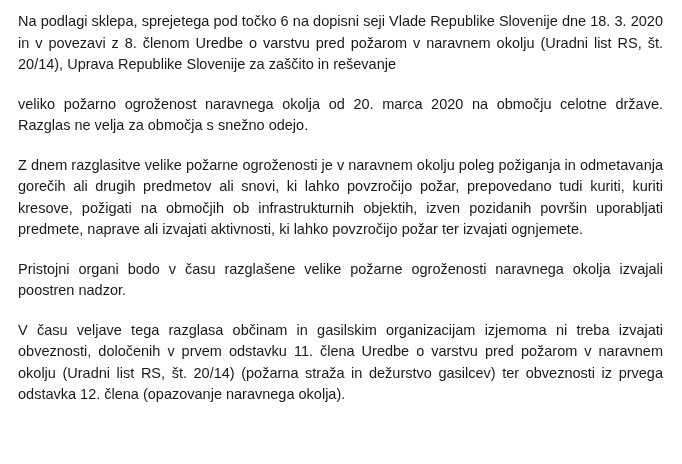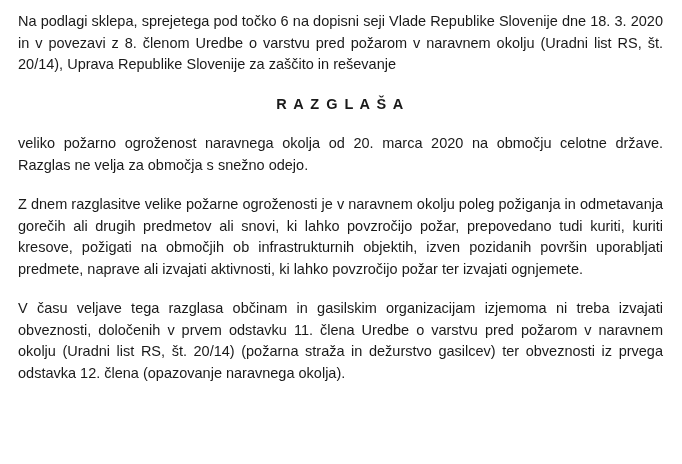--- a/index.html
+++ b/index.html
@@ -48,7 +48,6 @@
 <div class="page">
   <p class="para">Na podlagi sklepa, sprejetega pod točko 6 na dopisni seji Vlade Republike Slovenije dne 18. 3. 2020 in v povezavi z 8. členom Uredbe o varstvu pred požarom v naravnem okolju (Uradni list RS, št. 20/14), Uprava Republike Slovenije za zaščito in reševanje</p>
 
-  <p class="heading">R A Z G L A Š A</p>
 
   <p class="para bold">veliko požarno ogroženost naravnega okolja od 20. marca 2020 na območju celotne države. Razglas ne velja za območja s snežno odejo.</p>
 

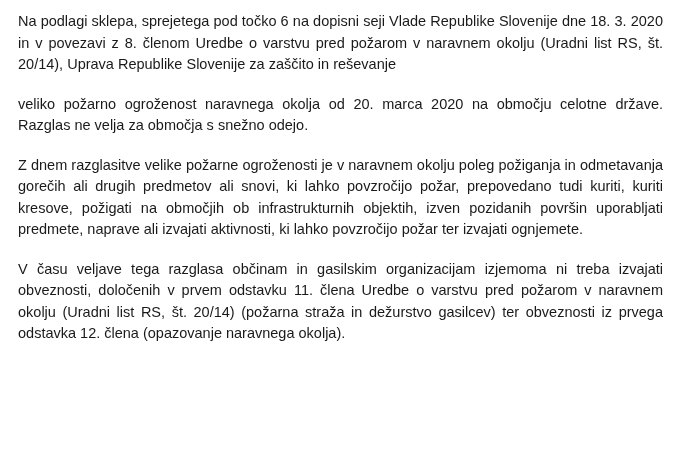--- a/index.html
+++ b/index.html
@@ -53,6 +53,7 @@
 
   <p class="para">Z dnem razglasitve velike požarne ogroženosti je v naravnem okolju poleg požiganja in odmetavanja gorečih ali drugih predmetov ali snovi, ki lahko povzročijo požar, prepovedano tudi kuriti, kuriti kresove, požigati na območjih ob infrastrukturnih objektih, izven pozidanih površin uporabljati predmete, naprave ali izvajati aktivnosti, ki lahko povzročijo požar ter izvajati ognjemete.</p>
 
+  <p class="para">Pristojni organi bodo v času razglašene velike požarne ogroženosti naravnega okolja izvajali poostren nadzor.</p>
 
   <p class="para">V času veljave tega razglasa občinam in gasilskim organizacijam izjemoma ni treba izvajati obveznosti, določenih v prvem odstavku 11. člena Uredbe o varstvu pred požarom v naravnem okolju (Uradni list RS, št. 20/14) (požarna straža in dežurstvo gasilcev) ter obveznosti iz prvega odstavka 12. člena (opazovanje naravnega okolja).</p>
 </div>

